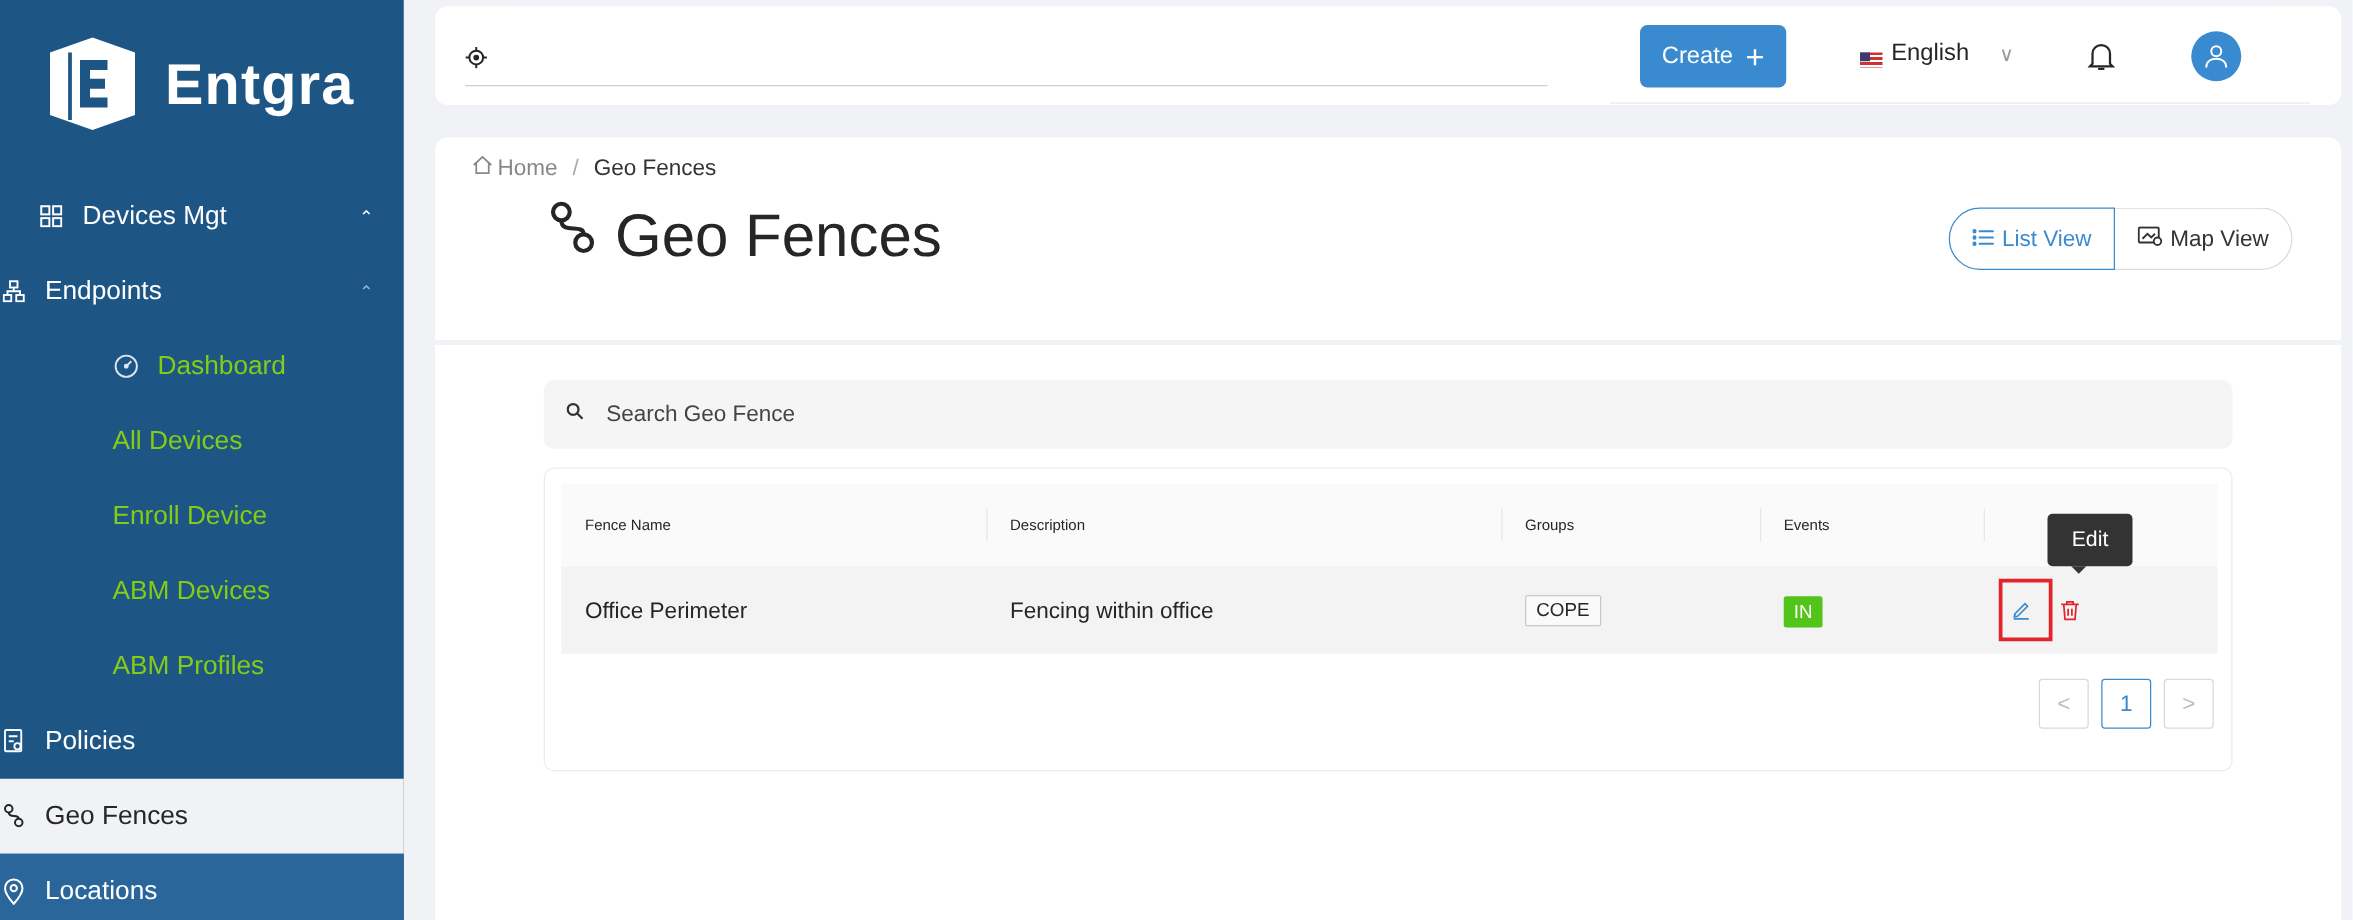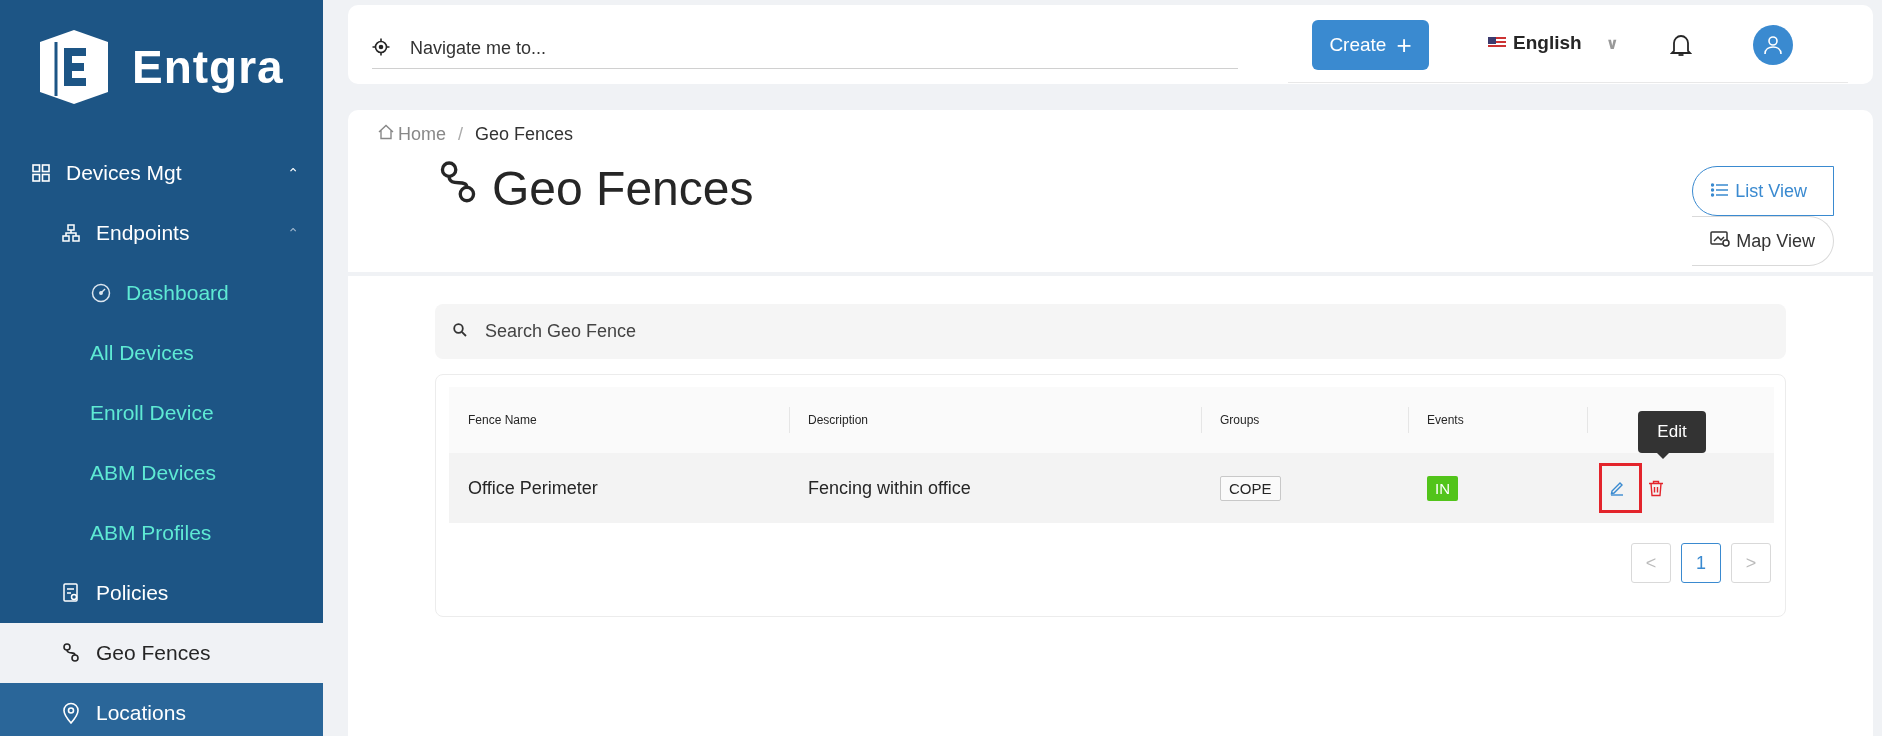--- a/index.html
+++ b/index.html
@@ -174,7 +174,6 @@
           <path d="M9 0.5 V3.5 M9 14.5 V17.5 M0.5 9 H3.5 M14.5 9 H17.5"></path>
         </svg>
     </span>
-    <input type="text" placeholder="Navigate me to..." style="">
   </div>
   <div class="create-btn">
     <span>Create</span>

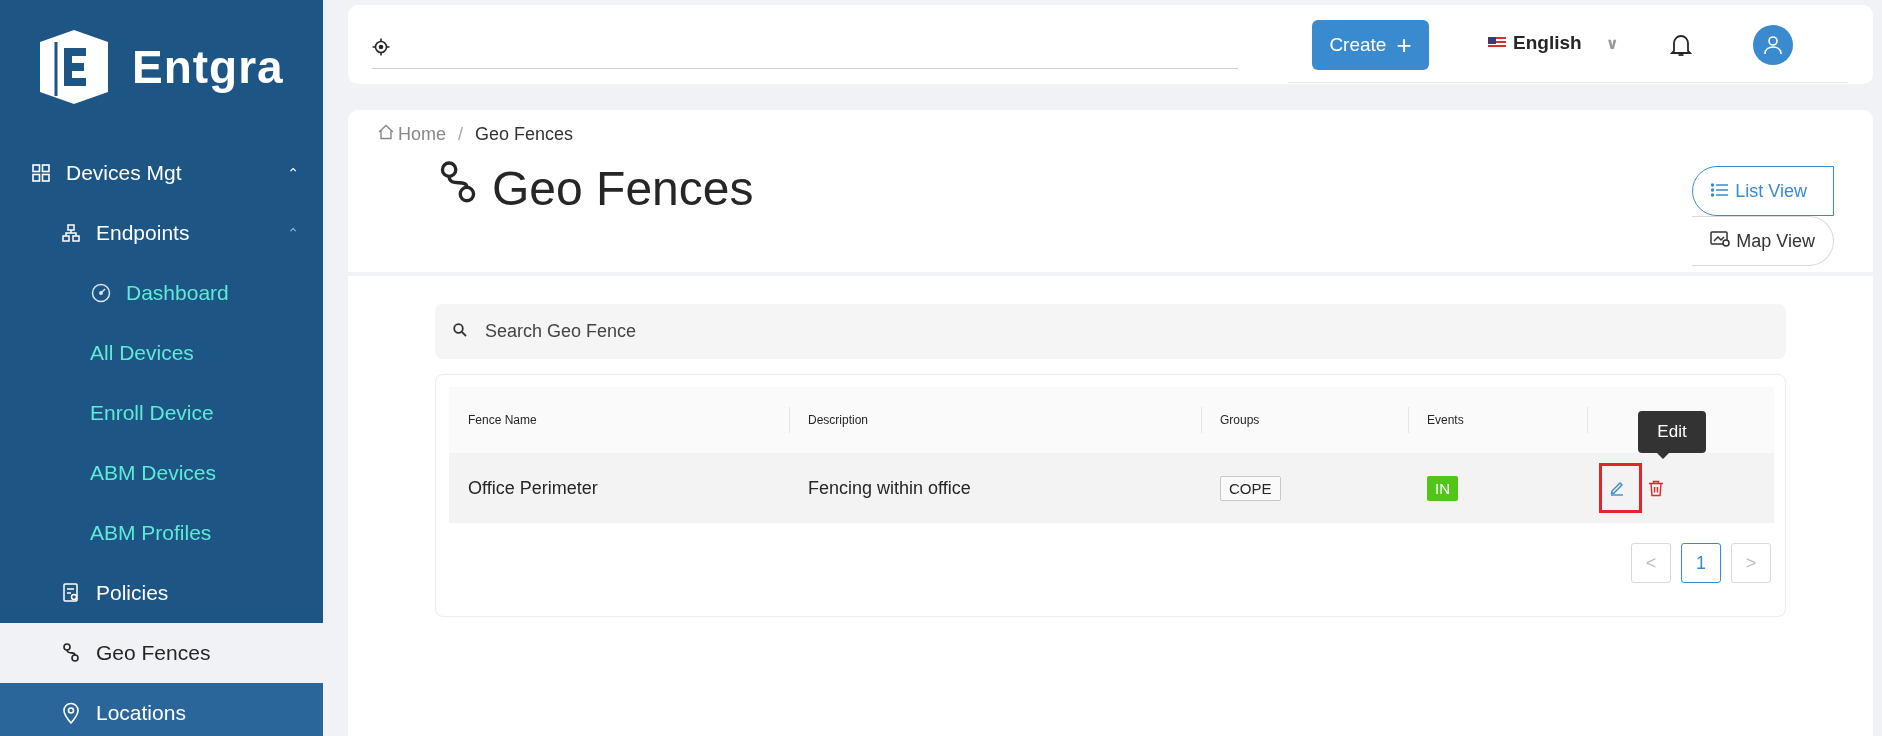--- a/index.html
+++ b/index.html
@@ -29,7 +29,7 @@
   .nav-search input::placeholder { color: #333; }
   .create-btn { position: absolute; left: 964px; top: 15px; width: 117px; height: 50px; background: #3a8ad0; color: #fff; border-radius: 6px; display: flex; align-items: center; justify-content: center; font-size: 19px; cursor: pointer; }
   .create-btn .plus { margin-left: 10px; font-size: 26px; font-weight: 300; }
-  .lang { position: absolute; left: 1140px; top: 27px; display: flex; align-items: center; font-size: 19px; font-weight: bold; }
+  .lang { position: absolute; left: 1140px; top: 27px; display: flex; align-items: flex-end; font-size: 19px; }
   .flag { width: 18px; height: 12px; margin-right: 7px; background: repeating-linear-gradient(#c33 0 2px, #fff 2px 4px); position: relative; }
   .flag::before { content: ""; position: absolute; left: 0; top: 0; width: 8px; height: 7px; background: #3c3b6e; }
   .lang .chev { margin-left: 24px; color: #999; font-size: 16px; }

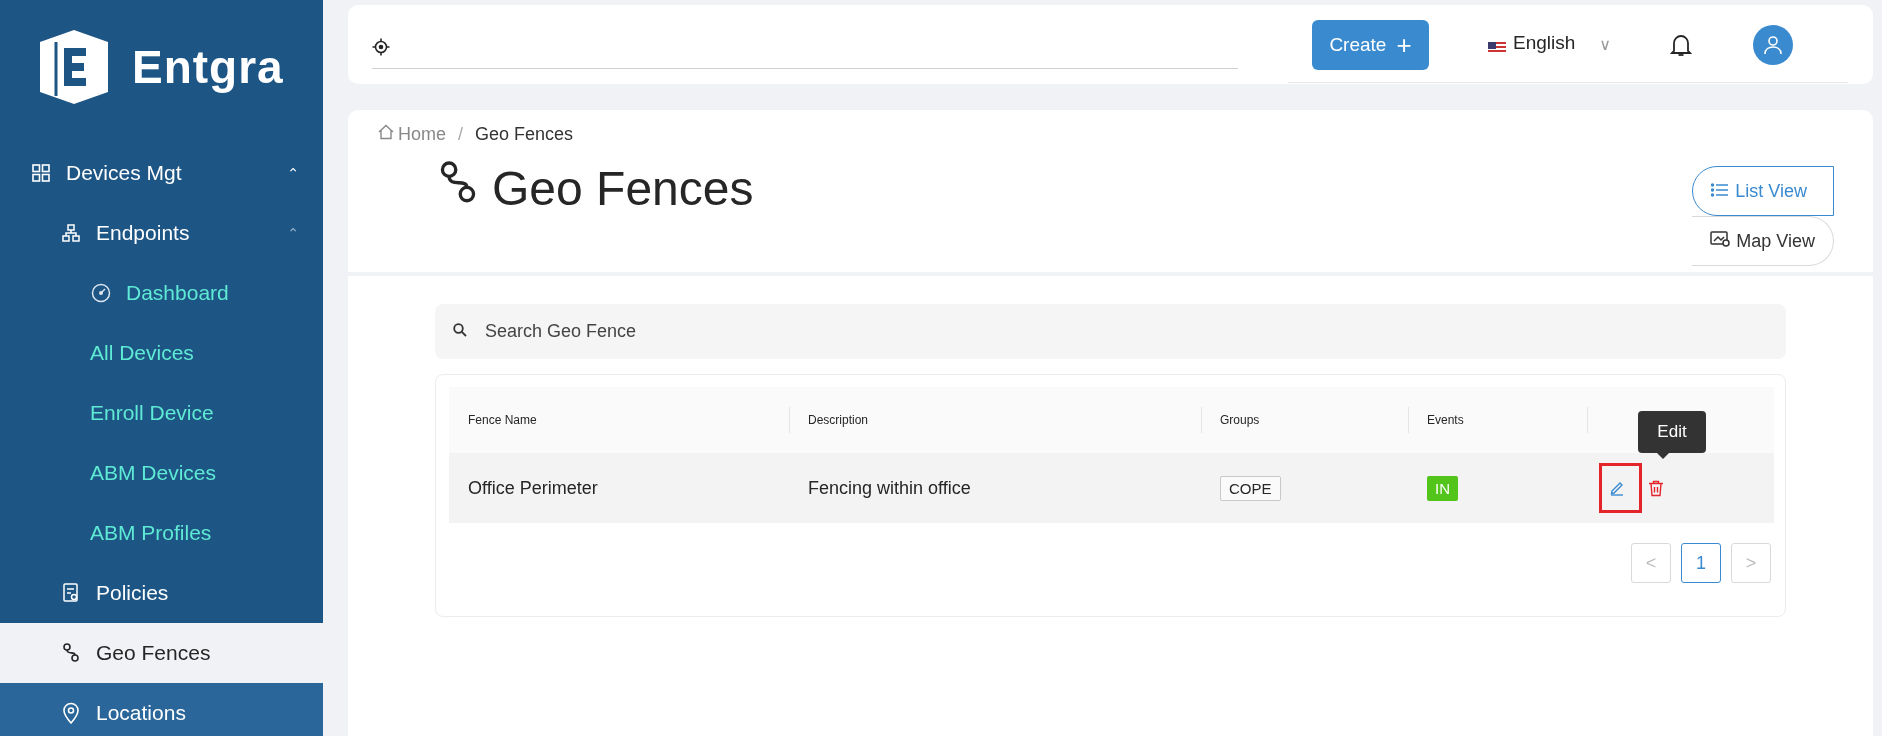--- a/index.html
+++ b/index.html
@@ -44,7 +44,7 @@
   .breadcrumb .cur { color: #333; }
   .page-title { position: absolute; left: 90px; top: 50px; display: flex; align-items: center; font-size: 48px; color: #262626; }
   .page-title .ico { margin-right: 14px; }
-  .view-toggle { position: absolute; right: 39px; top: 56px; display: flex; flex-direction: column; }
+  .view-toggle { position: absolute; right: 39px; top: 56px; display: flex; }
   .view-btn { height: 50px; padding: 0 18px; border: 1px solid #d9d9d9; display: flex; align-items: center; font-size: 18px; color: #333; background: #fff; cursor: pointer; }
   .view-btn .ico { margin-right: 6px; }
   .view-btn.first { border-radius: 25px 0 0 25px; border-color: #3a8ad0; color: #3a8ad0; }

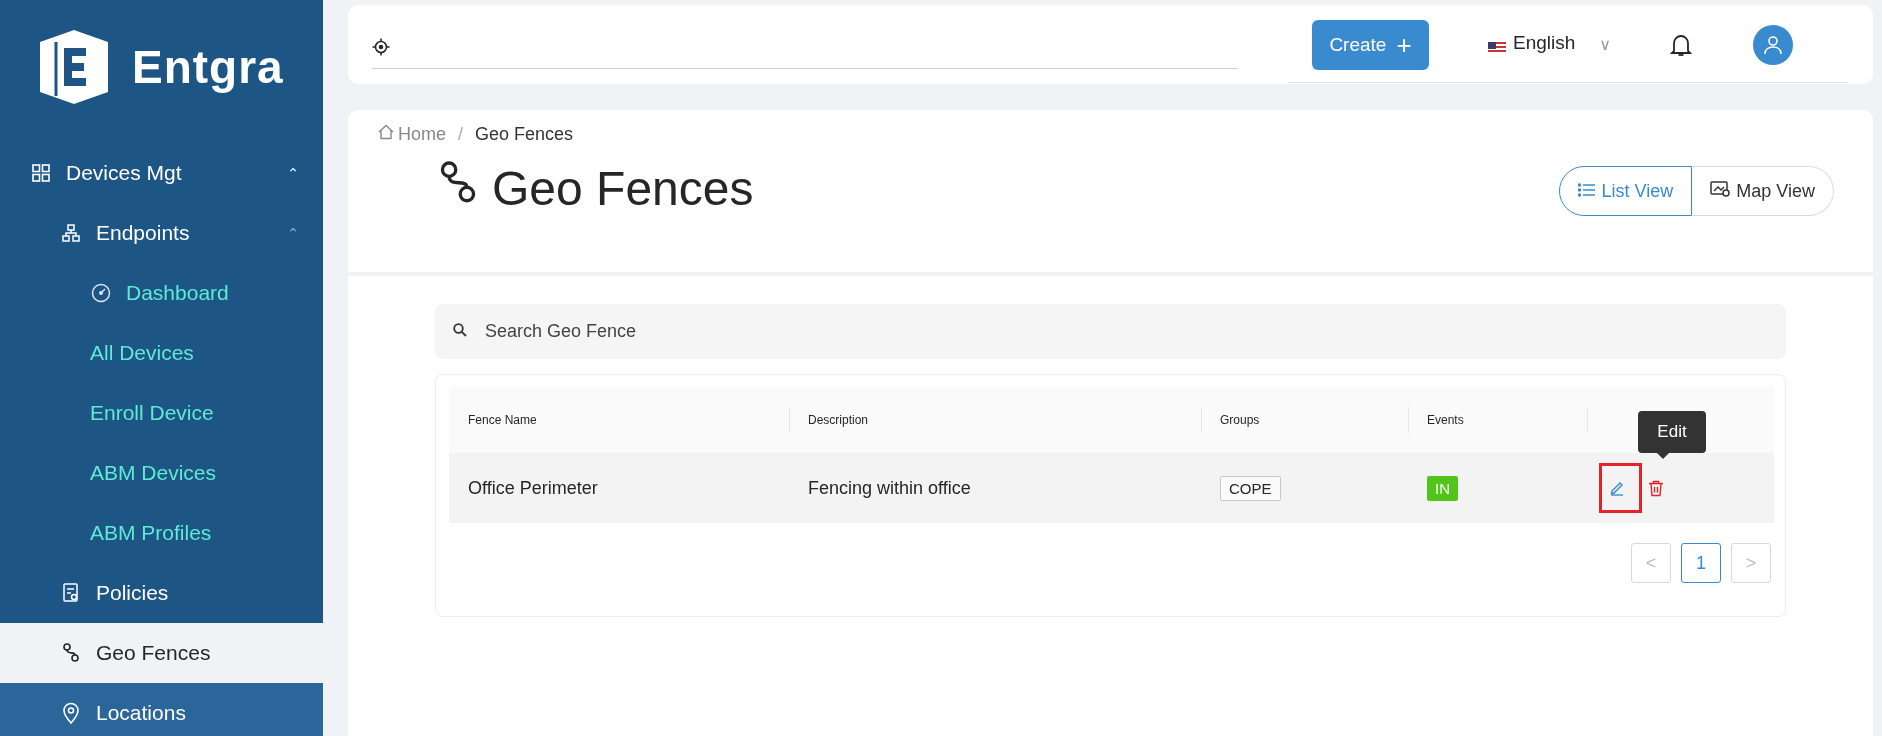--- a/index.html
+++ b/index.html
@@ -16,7 +16,7 @@
   .nav-item .ico { width: 22px; height: 22px; display: inline-flex; align-items: center; justify-content: center; margin-right: 14px; }
   .nav-item .chev { position: absolute; right: 24px; font-size: 14px; }
   .nav-item.lvl0 { padding-left: 30px; }
-  .nav-item.lvl1 { padding-left: 60px; }
+  .nav-item.lvl1 { }
   .nav-item.lvl2 { padding-left: 90px; color: #5eead4; }
   .nav-item.active { background: #f0f2f5; color: #262626; }
   .nav-item.below { background: #2a6699; }

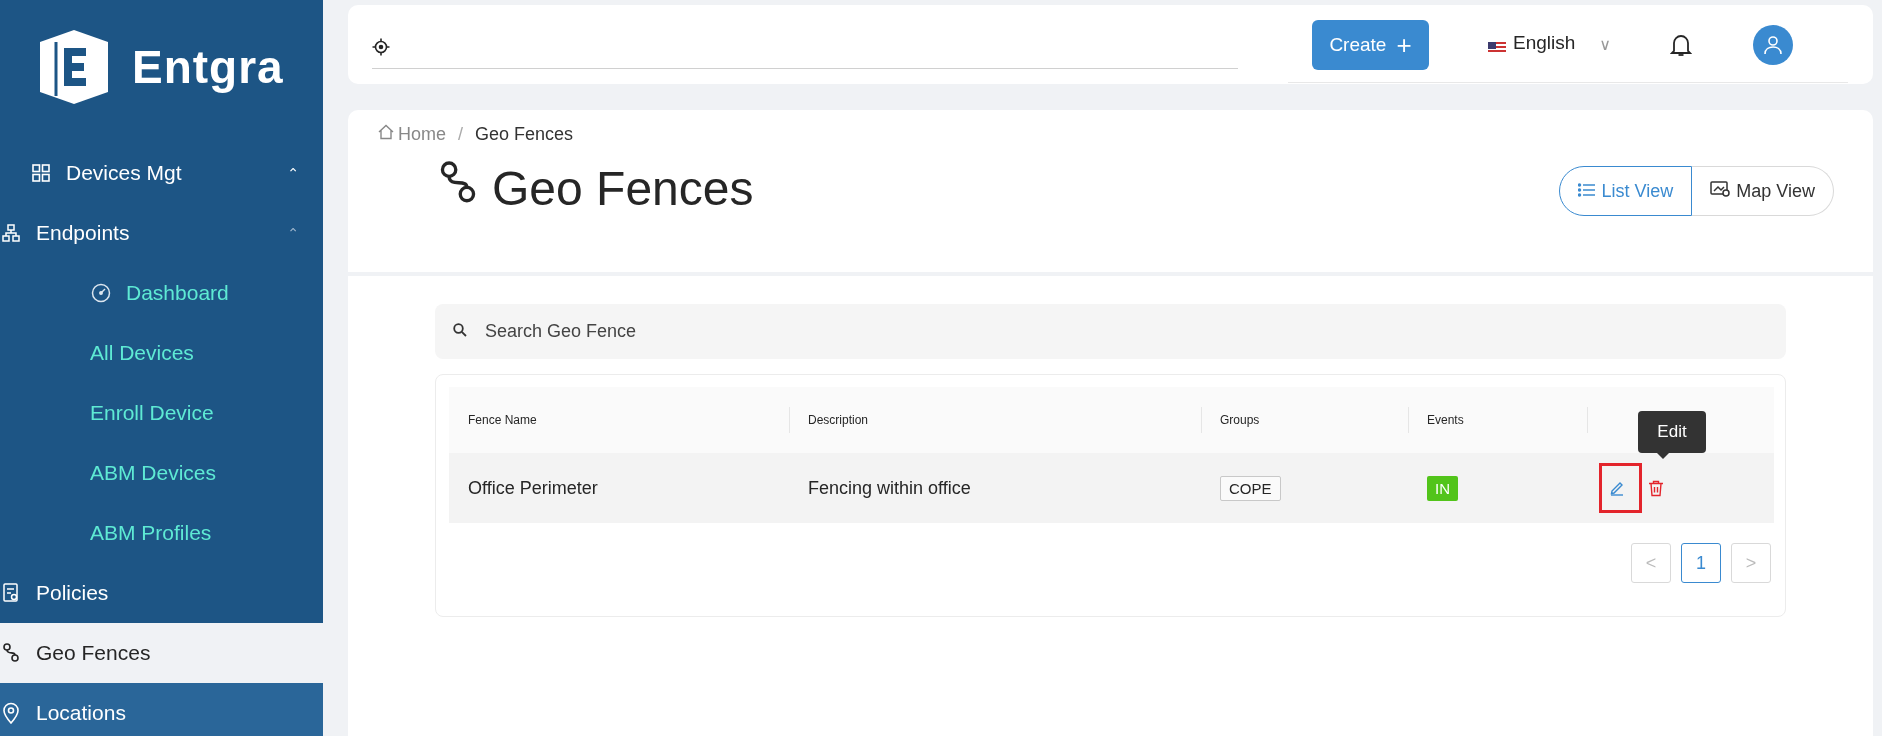--- a/index.html
+++ b/index.html
@@ -17,7 +17,7 @@
   .nav-item .chev { position: absolute; right: 24px; font-size: 14px; }
   .nav-item.lvl0 { padding-left: 30px; }
   .nav-item.lvl1 { }
-  .nav-item.lvl2 { padding-left: 90px; color: #5eead4; }
+  .nav-item.lvl2 { padding-left: 90px; color: #84cc16; }
   .nav-item.active { background: #f0f2f5; color: #262626; }
   .nav-item.below { background: #2a6699; }
 

